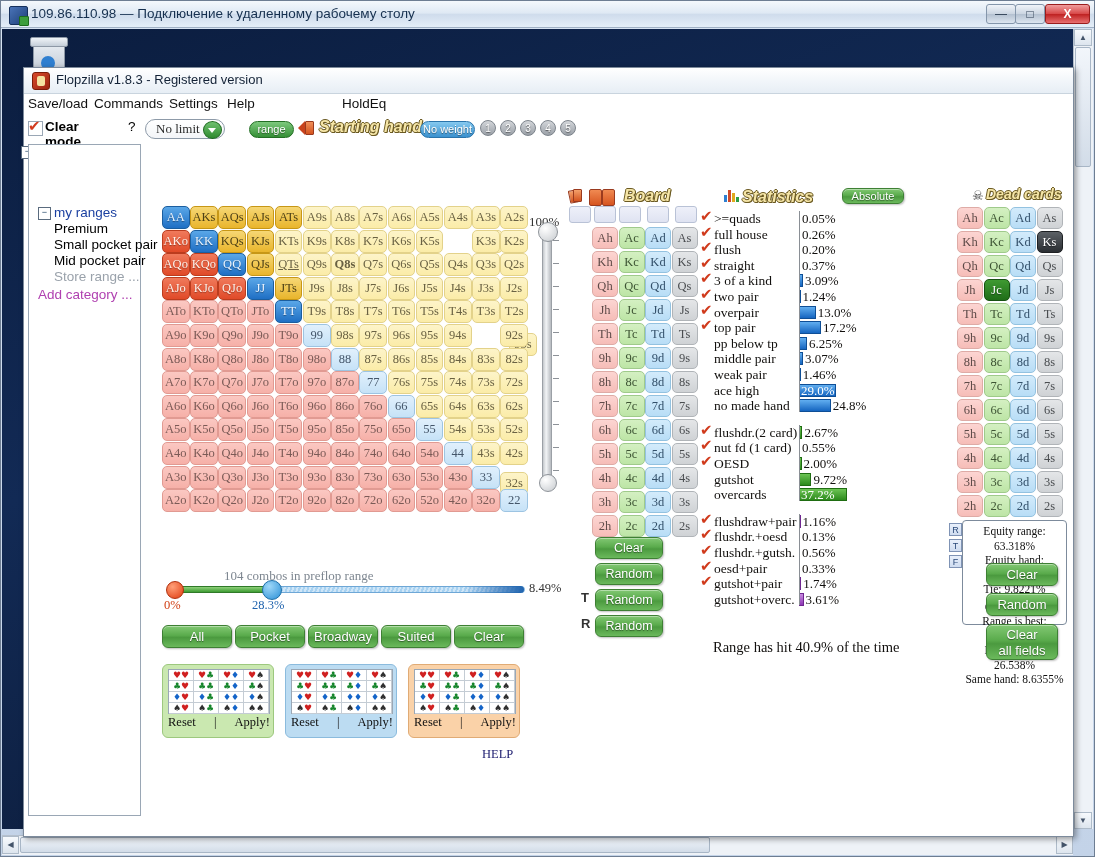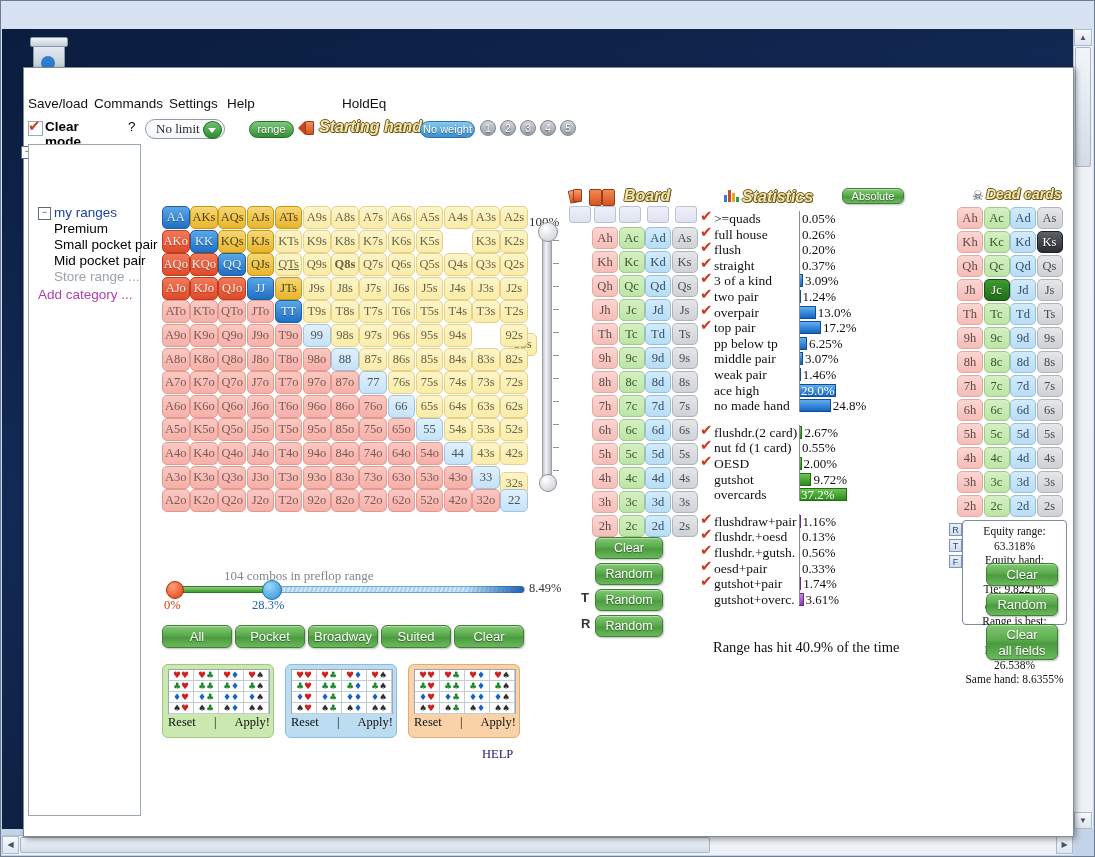--- a/index.html
+++ b/index.html
@@ -238,6 +238,13 @@
 
 <div id="rdp-window">
 
+  <div id="rdp-titlebar">
+    <div id="rdp-icon"></div>
+    <div id="rdp-title-text">109.86.110.98 — Подключение к удаленному рабочему столу</div>
+    <div class="win-btn" id="btn-min">—</div>
+    <div class="win-btn" id="btn-max">□</div>
+    <div class="win-btn" id="btn-close">X</div>
+  </div>
 
   <div id="rdp-desktop">
     <div id="recycle-bin">

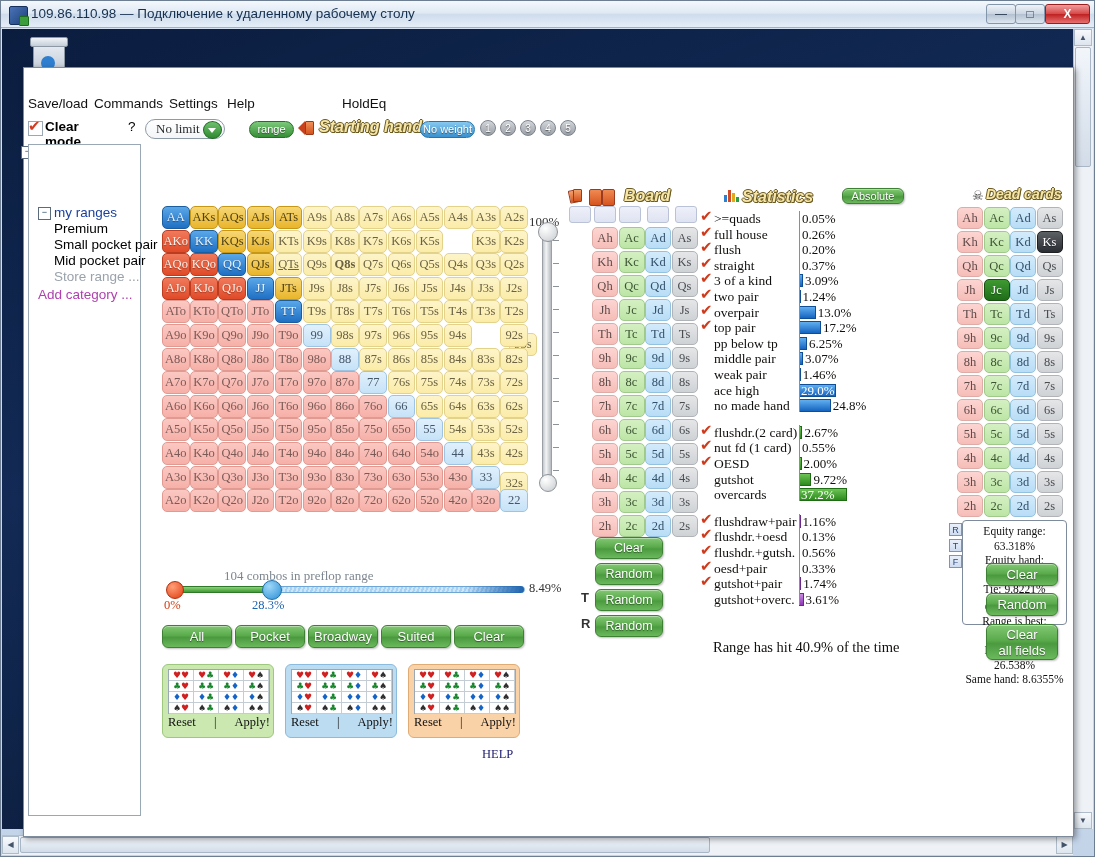--- a/index.html
+++ b/index.html
@@ -267,6 +267,10 @@
 
   <div id="app">
 
+    <div id="app-titlebar">
+      <div id="app-icon"></div>
+      <div id="app-title-text">Flopzilla v1.8.3 - Registered version</div>
+    </div>
 
     <div id="menubar">
       <div class="menu-item" style="left:4px;">Save/load</div>

